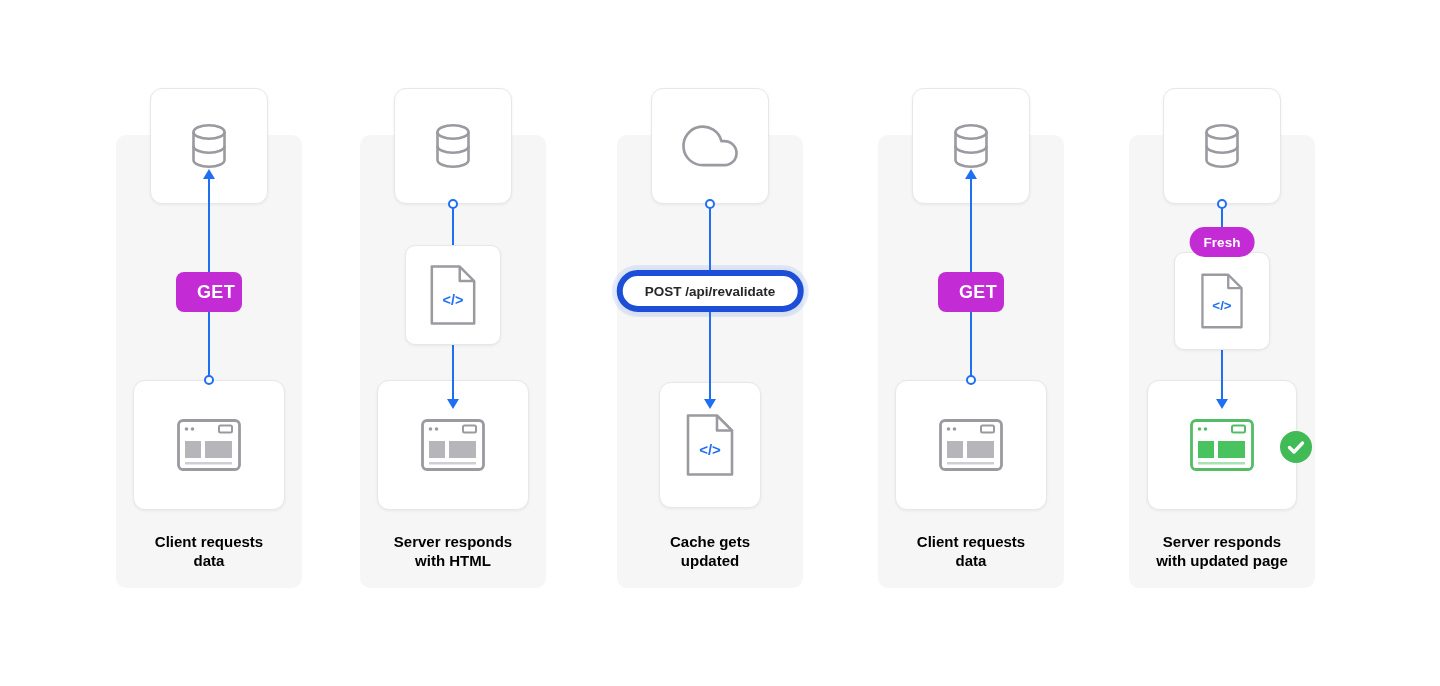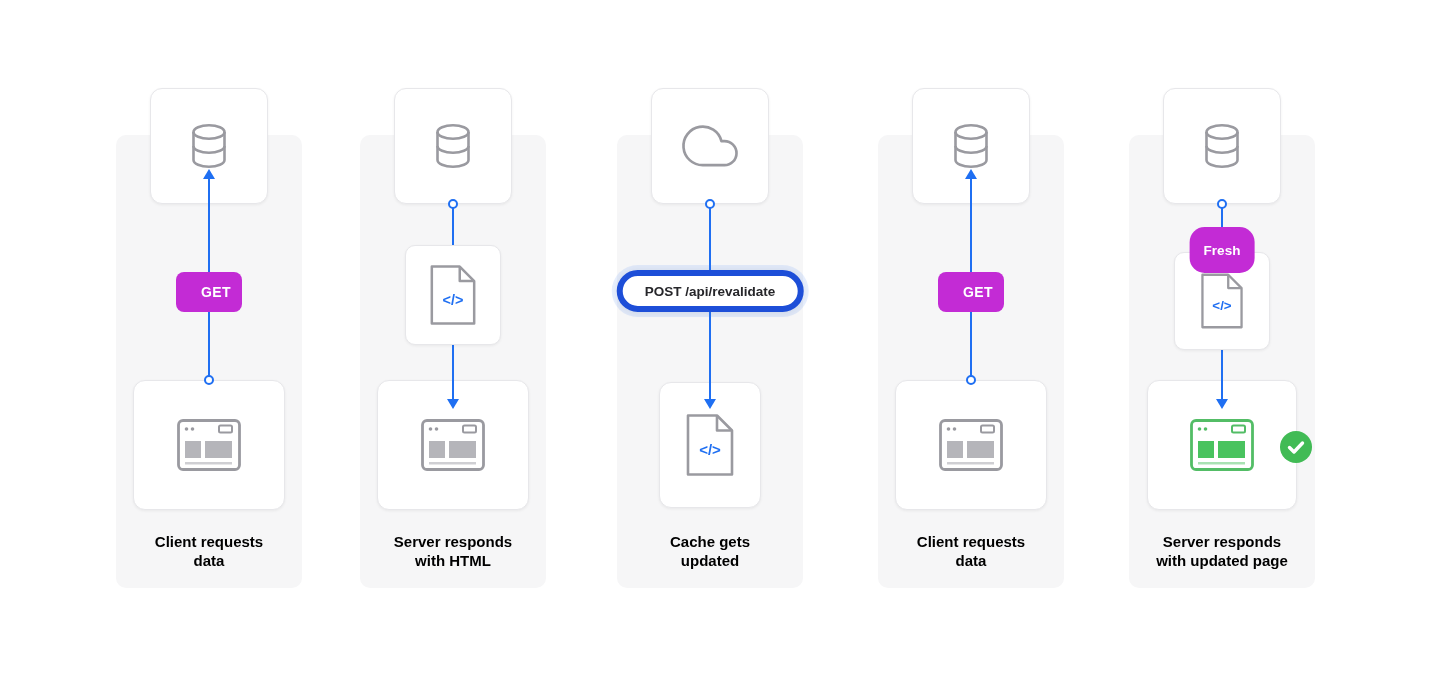--- a/index.html
+++ b/index.html
@@ -34,7 +34,7 @@
            display: flex; align-items: center; justify-content: center; z-index: 4; }
   .badge-get { top: 272px; width: 66px; height: 40px; border-radius: 8px;
                font-size: 14px; letter-spacing: 0.4px; padding-left: 14px; }
-  .badge-fresh { top: 227px; height: 46px; padding: 0 14px; border-radius: 15px; font-size: 13.5px; }
+  .badge-fresh { top: 227px; height: 30px; padding: 0 14px; border-radius: 15px; font-size: 13.5px; }
 
   .pill { position: absolute; left: 50%; transform: translateX(-50%); top: 270px; height: 42px;
           display: flex; align-items: center; padding: 0 22px;

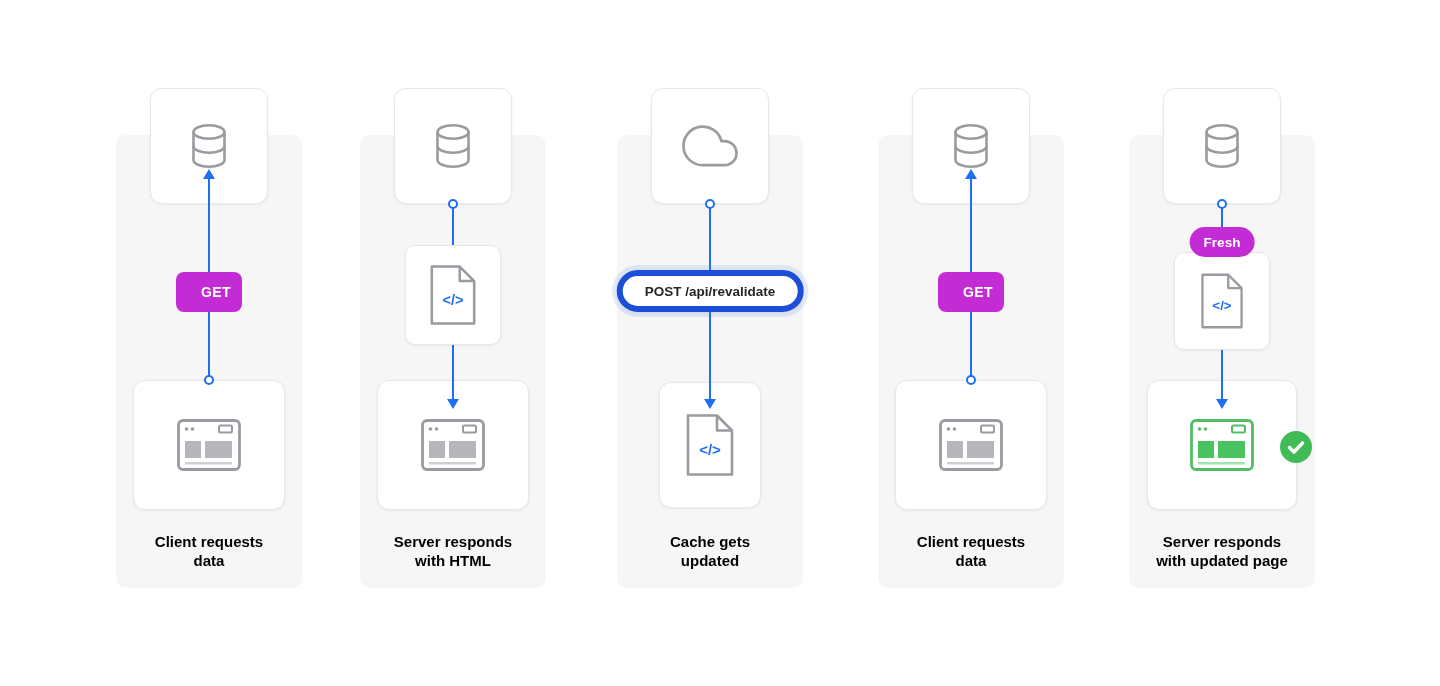--- a/index.html
+++ b/index.html
@@ -33,7 +33,7 @@
            background: #c32bd5; color: #fff; font-weight: 700;
            display: flex; align-items: center; justify-content: center; z-index: 4; }
   .badge-get { top: 272px; width: 66px; height: 40px; border-radius: 8px;
-               font-size: 14px; letter-spacing: 0.4px; padding-left: 14px; }
+               font-size: 18px; letter-spacing: 0.4px; padding-left: 14px; }
   .badge-fresh { top: 227px; height: 30px; padding: 0 14px; border-radius: 15px; font-size: 13.5px; }
 
   .pill { position: absolute; left: 50%; transform: translateX(-50%); top: 270px; height: 42px;

